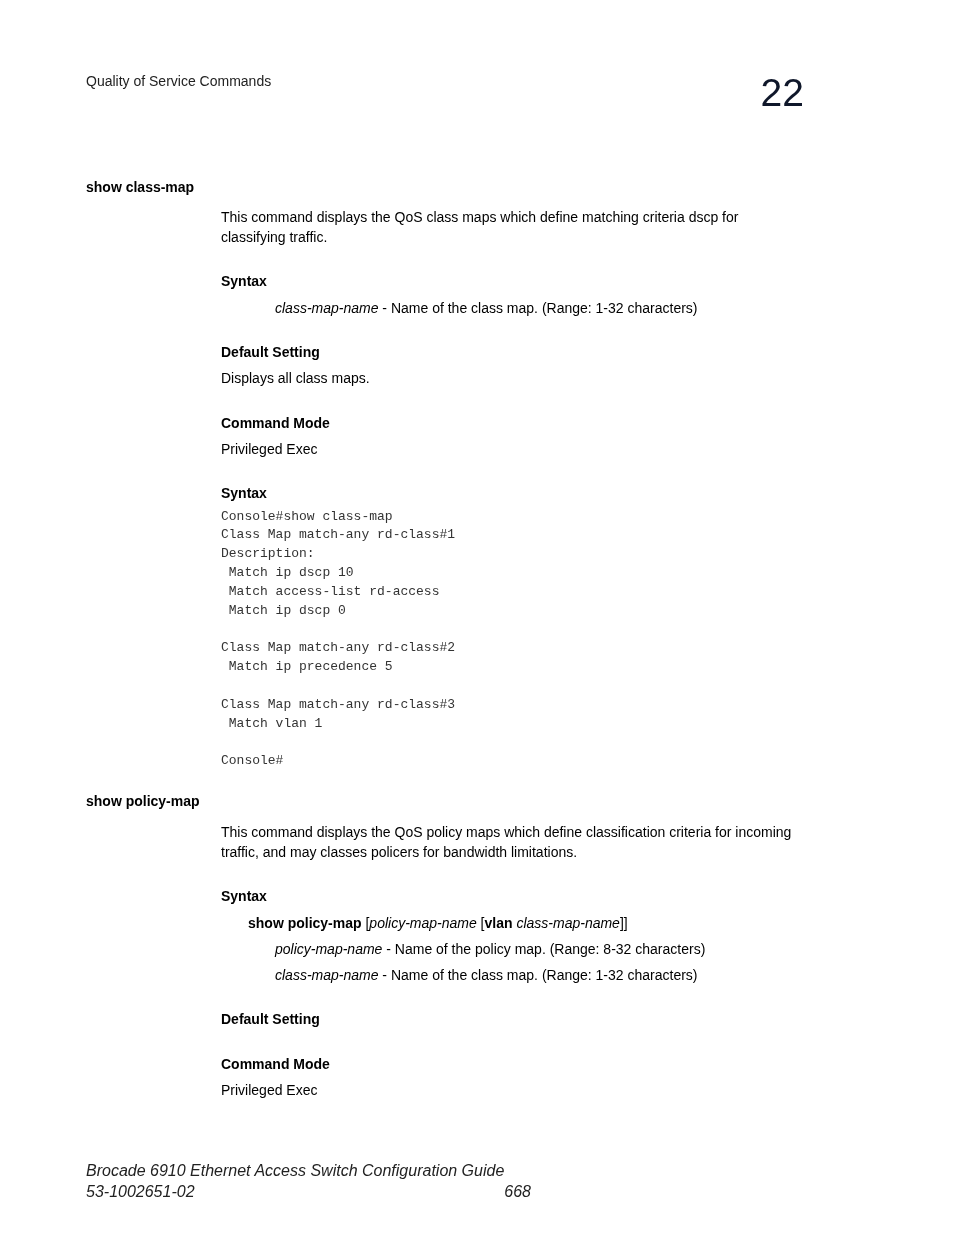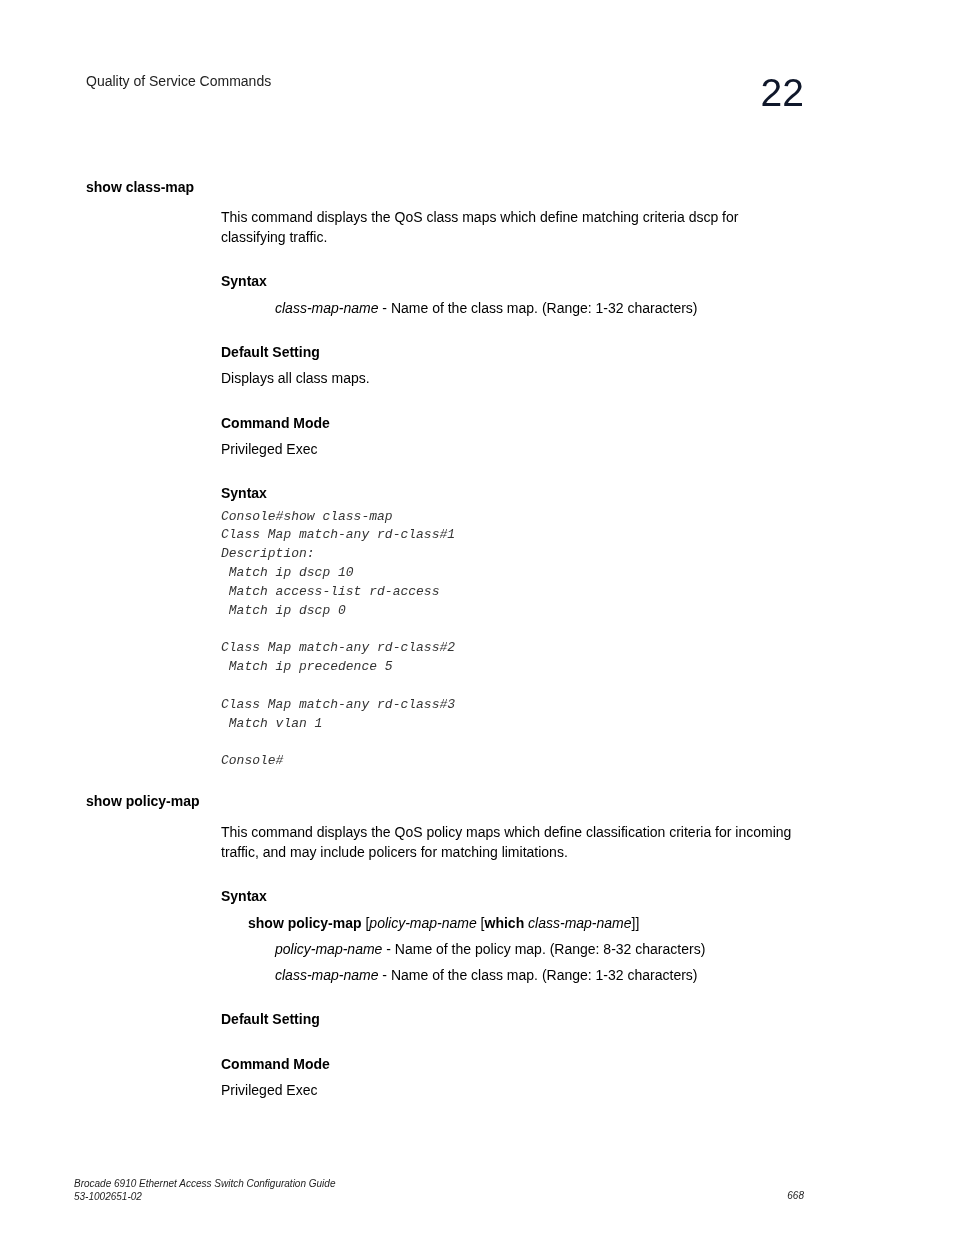--- a/index.html
+++ b/index.html
@@ -68,7 +68,6 @@
     white-space: pre;
     margin: 4px 0 0 0;
     color: #333;
-    font-style: italic;
   }
   .footer {
     position: absolute;

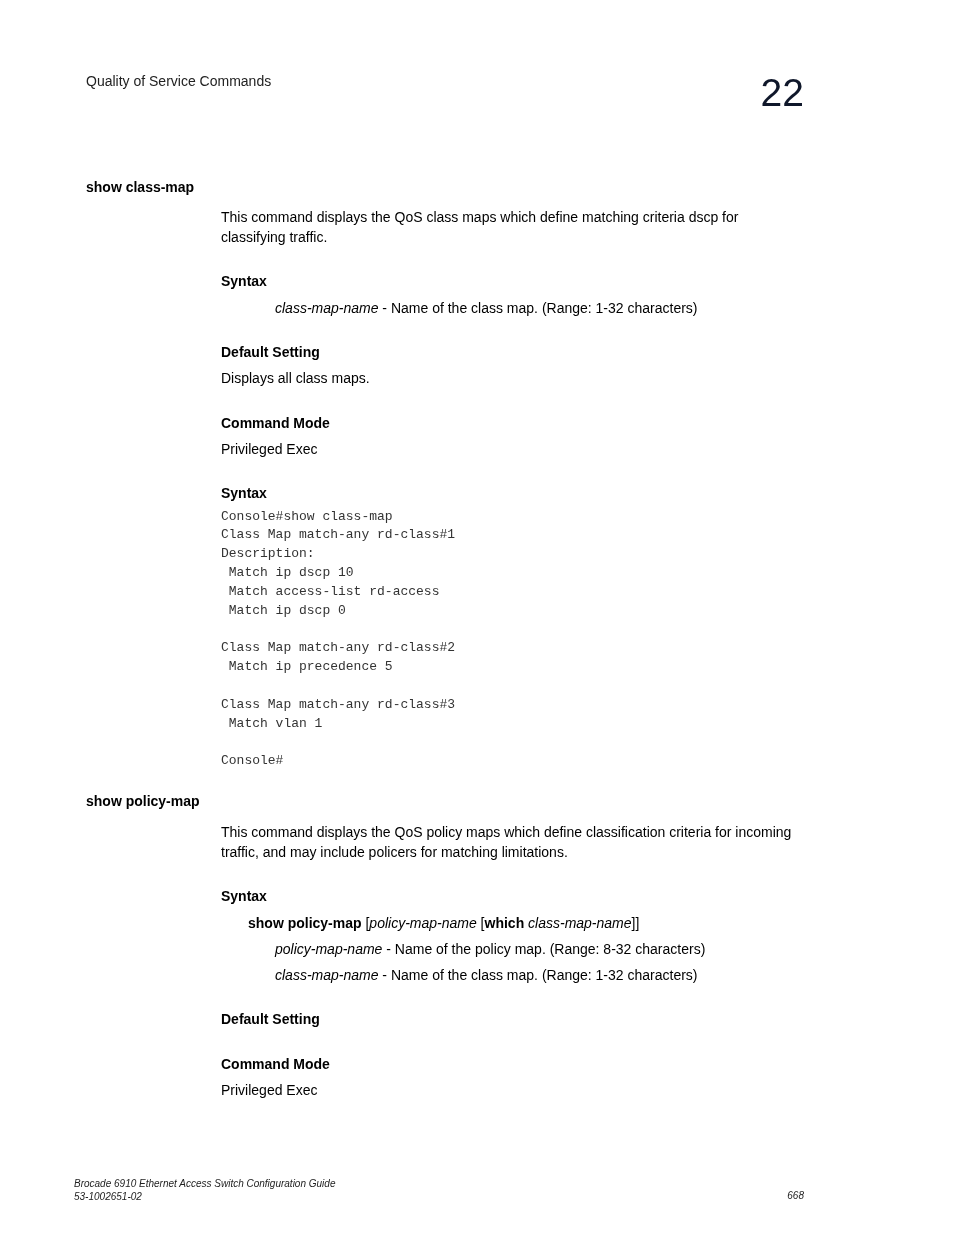--- a/index.html
+++ b/index.html
@@ -131,7 +131,7 @@
   <div>
     <div class="left-heading">show policy-map</div>
     <div class="content-block">
-      <div class="body-text">This command displays the QoS policy maps which define classification criteria for incoming traffic, and may include policers for matching limitations.</div>
+      <div class="body-text">This command displays the QoS policy maps which define classification criteria for incoming traffic, and may classes policers for bandwidth limitations.</div>
 
       <div class="sub-heading">Syntax</div>
       <div class="syntax-line">

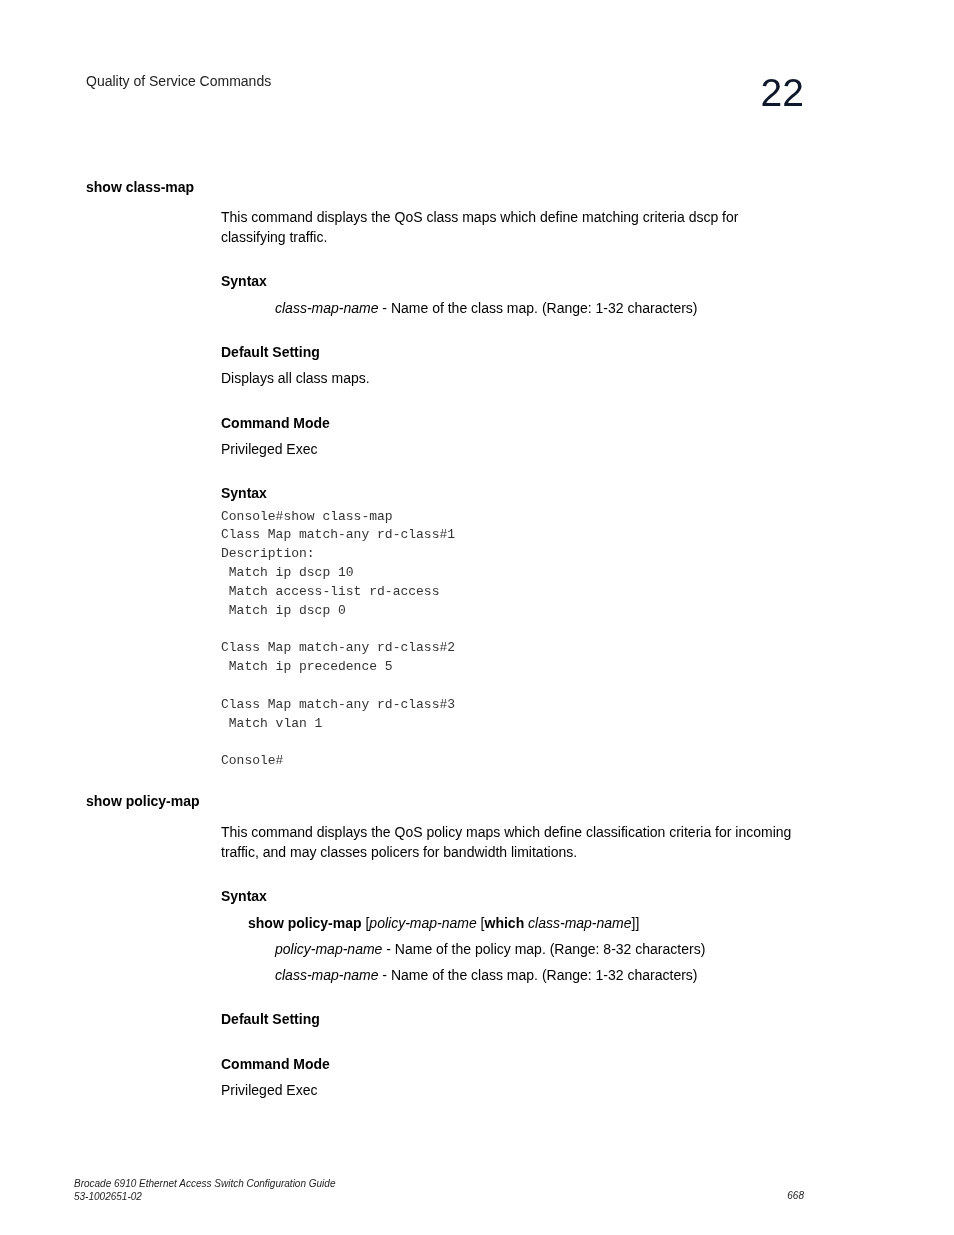--- a/index.html
+++ b/index.html
@@ -135,7 +135,7 @@
 
       <div class="sub-heading">Syntax</div>
       <div class="syntax-line">
-        <span class="syntax-cmd-bold">show policy-map</span><span> [</span><span class="syntax-cmd-ital">policy-map-name</span><span> [</span><span class="syntax-cmd-bold">which</span><span> </span><span class="syntax-cmd-ital">class-map-name</span><span>]]</span>
+        <span class="syntax-cmd-bold">show policy-map</span><span> [</span><span class="syntax-cmd-ital">policy-map-name</span><span> [</span><span class="syntax-cmd-bold">vlan</span><span> </span><span class="syntax-cmd-ital">class-map-name</span><span>]]</span>
       </div>
       <div class="param-line">
         <span class="param-name">policy-map-name</span><span> - Name of the policy map. (Range: 8-32 characters)</span>

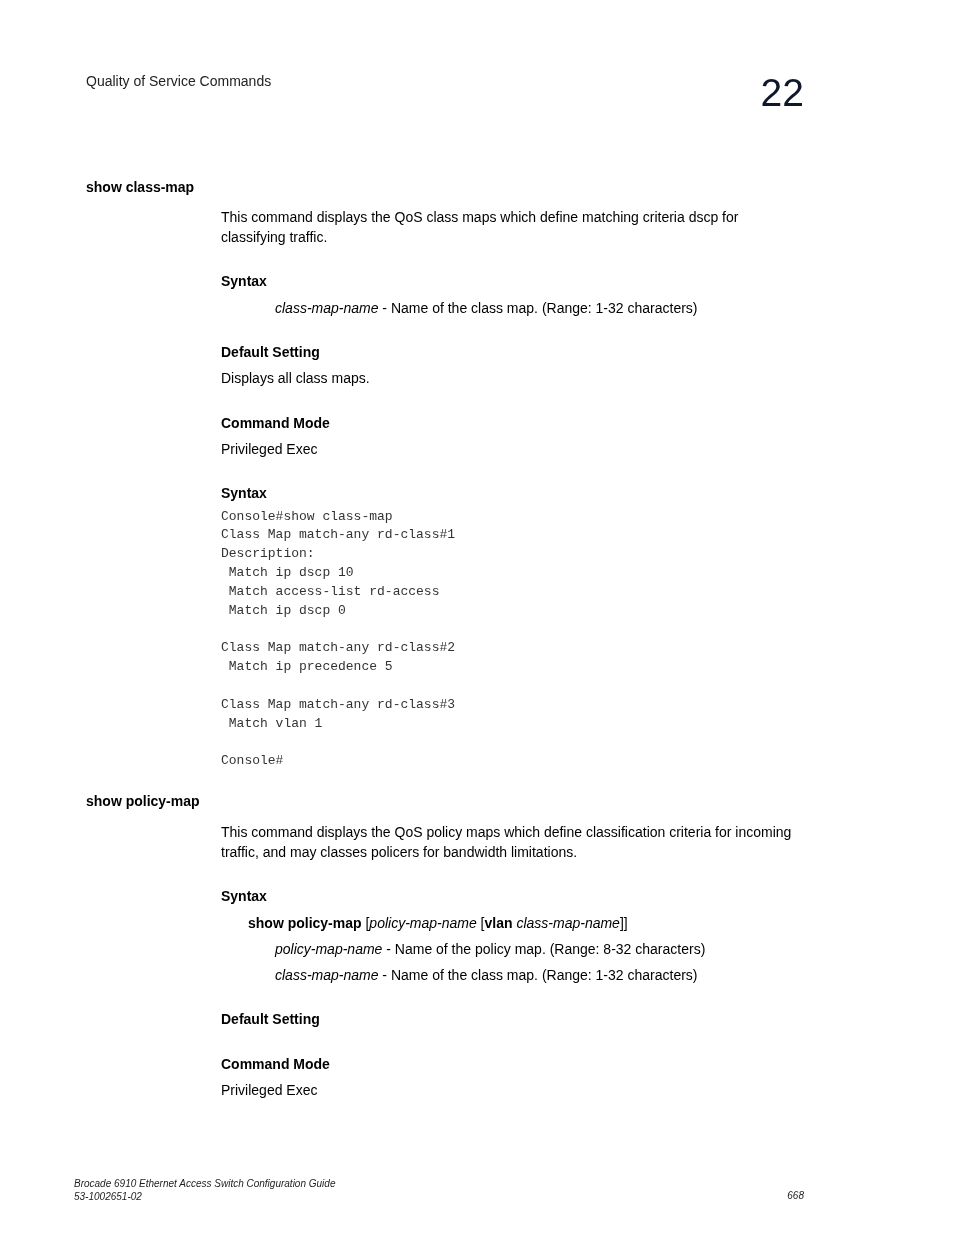--- a/index.html
+++ b/index.html
@@ -71,14 +71,14 @@
   }
   .footer {
     position: absolute;
-    left: 74px;
+    left: 86px;
     right: 66px;
     bottom: 32px;
     display: flex;
-    justify-content: space-between;
+    justify-content: flex-start;
     align-items: flex-end;
     font-style: italic;
-    font-size: 10px;
+    font-size: 16px;
     color: #222;
   }
   .footer-left { line-height: 1.3; }

